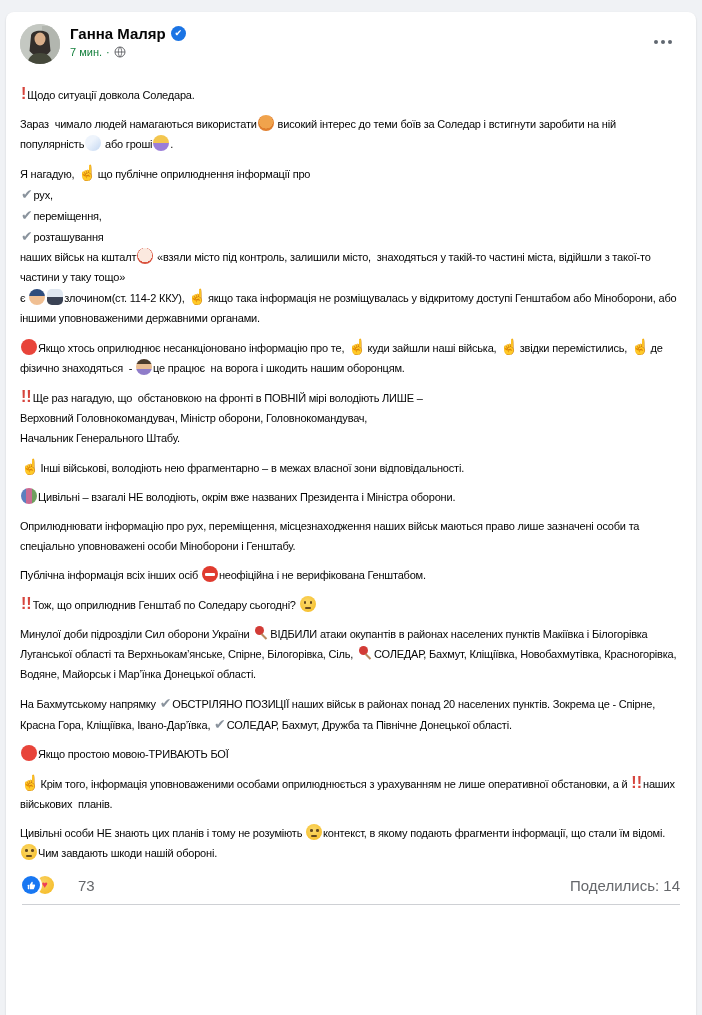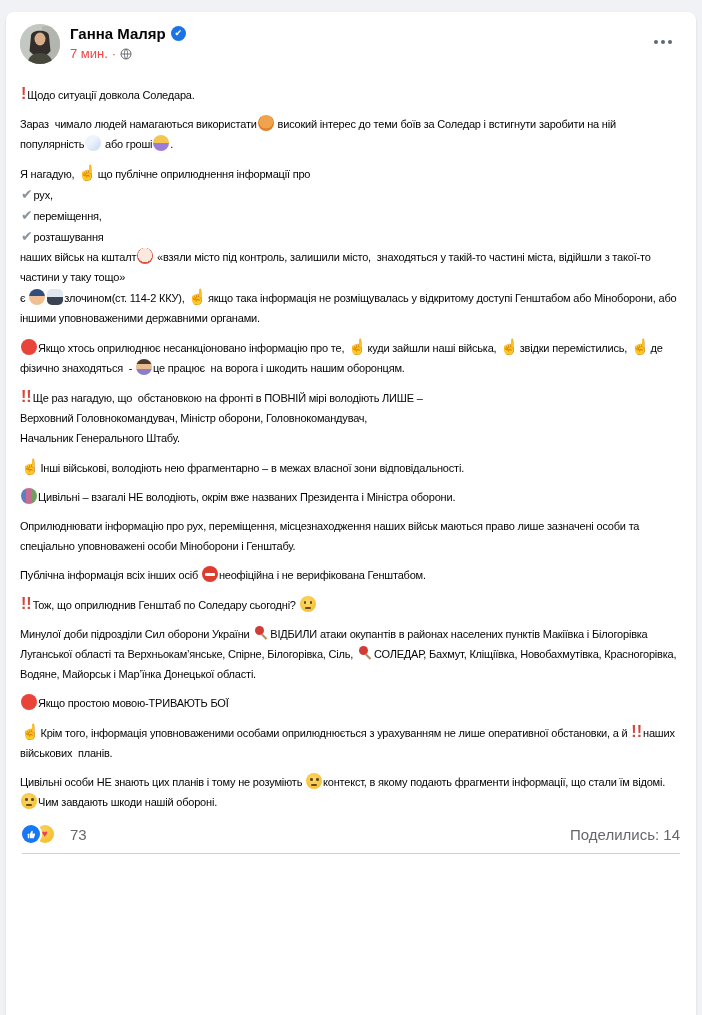--- a/index.html
+++ b/index.html
@@ -22,7 +22,7 @@
   .author{font-size:15px;font-weight:700;color:#050505;cursor:pointer;}
   .badge{width:15px;height:15px;border-radius:50%;background:#1b74e4;color:#fff;
     font-size:9px;line-height:15px;text-align:center;display:inline-block;}
-  .sub{font-size:13px;color:#ef4444;display:flex;align-items:center;gap:4px;margin-top:4px;}
+  .sub{font-size:11px;color:#15803d;display:flex;align-items:center;gap:4px;margin-top:4px;}
   .menu{position:absolute;right:2px;top:8px;display:flex;gap:3px;padding:8px;cursor:pointer;}
   .menu i{width:4px;height:4px;border-radius:50%;background:#606770;display:block;}
   

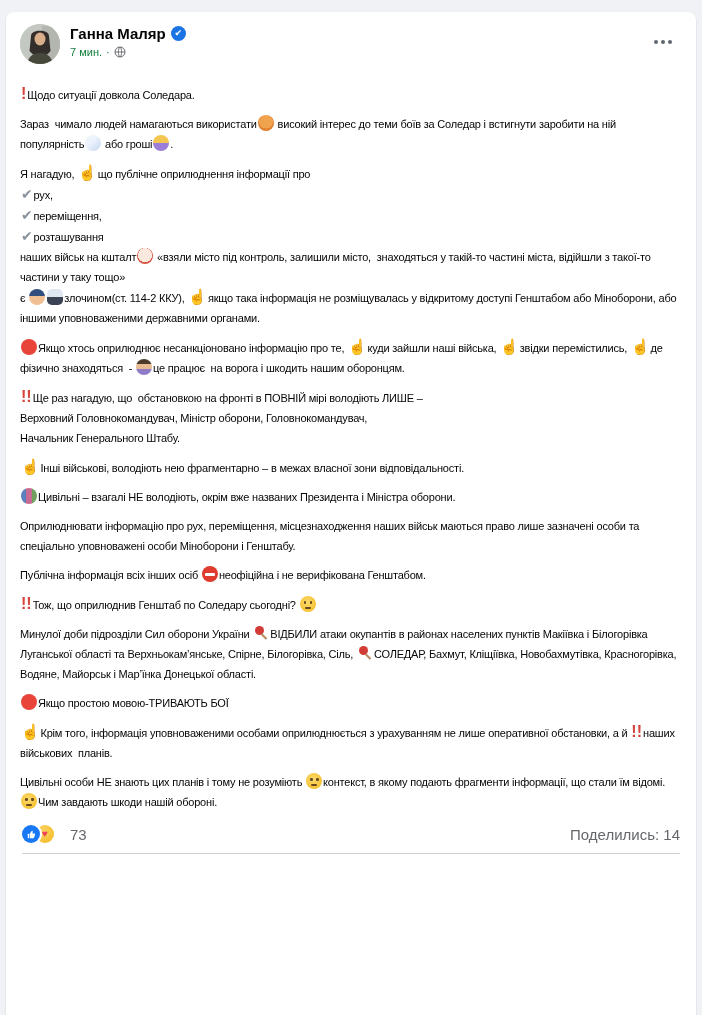--- a/index.html
+++ b/index.html
@@ -120,6 +120,7 @@
       <p>Публічна інформація всіх інших осіб <span class="em em-noentry"></span>неофіційна і не верифікована Генштабом.</p>
       <p><span class="em em-dexcl"></span>Тож, що оприлюднив Генштаб по Соледару сьогодні? <span class="em em-monocle"></span></p>
       <p>Минулої доби підрозділи Сил оборони України <span class="em em-pin"></span>ВІДБИЛИ атаки окупантів в районах населених пунктів Макіївка і Білогорівка Луганської області та Верхньокам’янське, Спірне, Білогорівка, Сіль, <span class="em em-pin"></span>СОЛЕДАР, Бахмут, Кліщіївка, Новобахмутівка, Красногорівка, Водяне, Майорськ і Мар’їнка Донецької області.</p>
+      <p>На Бахмутському напрямку <span class="em em-check"></span>ОБСТРІЛЯНО ПОЗИЦІЇ наших військ в районах понад 20 населених пунктів. Зокрема це - Спірне, Красна Гора, Кліщіївка, Івано-Дар’ївка, <span class="em em-check"></span>СОЛЕДАР, Бахмут, Дружба та Північне Донецької області.</p>
       <p><span class="em em-redcircle"></span>Якщо простою мовою-ТРИВАЮТЬ БОЇ</p>
       <p><span class="em em-point"></span>Крім того, інформація уповноваженими особами оприлюднюється з урахуванням не лише оперативної обстановки, а й <span class="em em-dexcl"></span>наших військових  планів.</p>
       <p>Цивільні особи НЕ знають цих планів і тому не розуміють <span class="em em-unamused"></span>контекст, в якому подають фрагменти інформації, що стали їм відомі.<br><span class="em em-cry"></span>Чим завдають шкоди нашій обороні.</p>

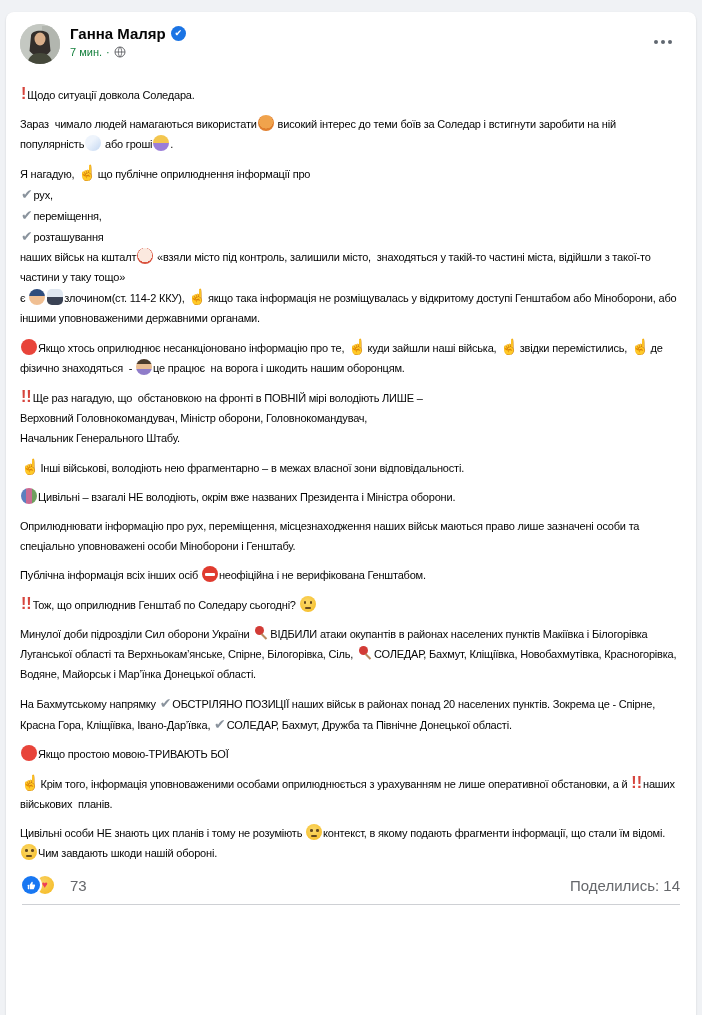--- a/index.html
+++ b/index.html
@@ -66,7 +66,7 @@
   .rx.like{background:#1877f2;z-index:2;}
   .rx.care{background:radial-gradient(circle at 40% 35%,#f9d264,#f5b81c);margin-left:-4px;z-index:1;
       color:#ef3e58;font-size:10px;line-height:18px;}
-  .rx-count{margin-left:16px;}
+  .rx-count{margin-left:24px;}
   .shares{cursor:pointer;}
   .hr{border-top:1px solid #ced0d4;margin:0 2px;}
 </style>

